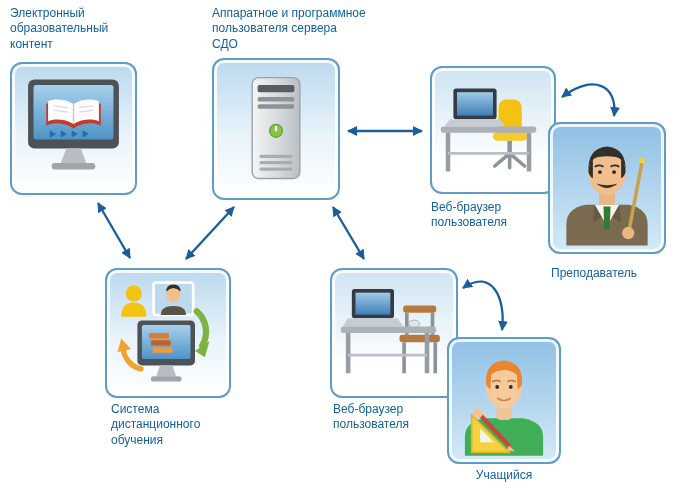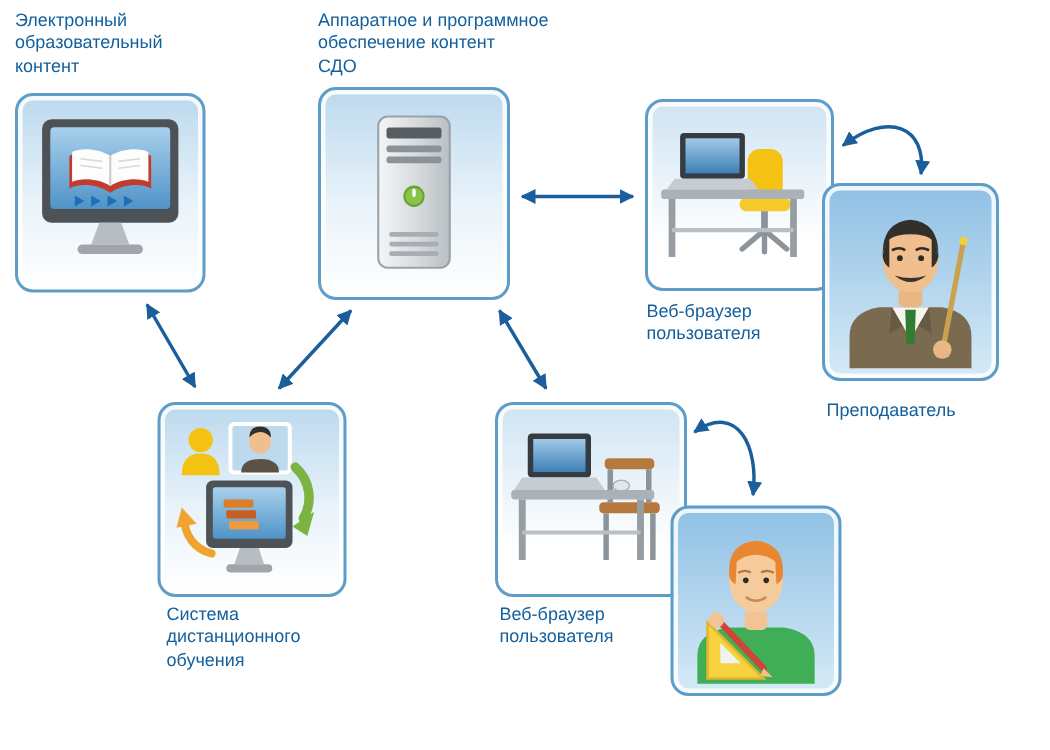--- a/index.html
+++ b/index.html
@@ -53,7 +53,7 @@
 образовательный
 контент</div>
   <div class="label l-server">Аппаратное и программное
-обеспечение контент
+пользователя сервера
 СДО</div>
   <div class="label l-browser1">Веб-браузер
 пользователя</div>

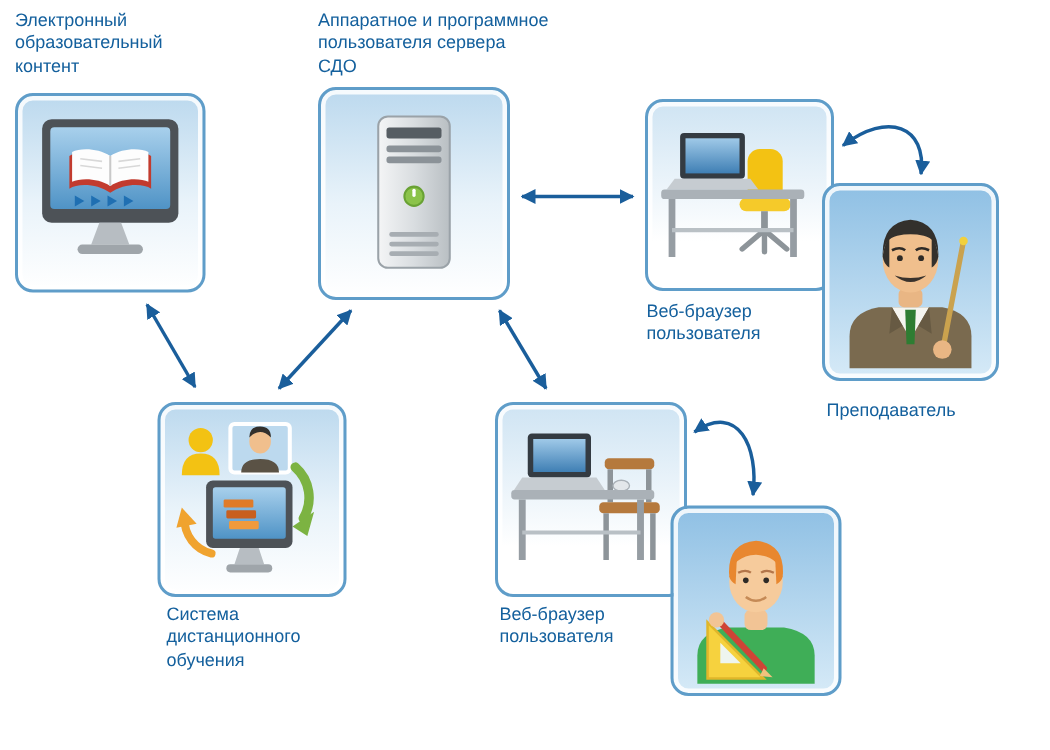--- a/index.html
+++ b/index.html
@@ -63,6 +63,7 @@
 обучения</div>
   <div class="label l-browser2">Веб-браузер
 пользователя</div>
+  <div class="label l-student">Учащийся</div>
 
   <div class="box b-content">
     <svg viewBox="0 0 120 120">

